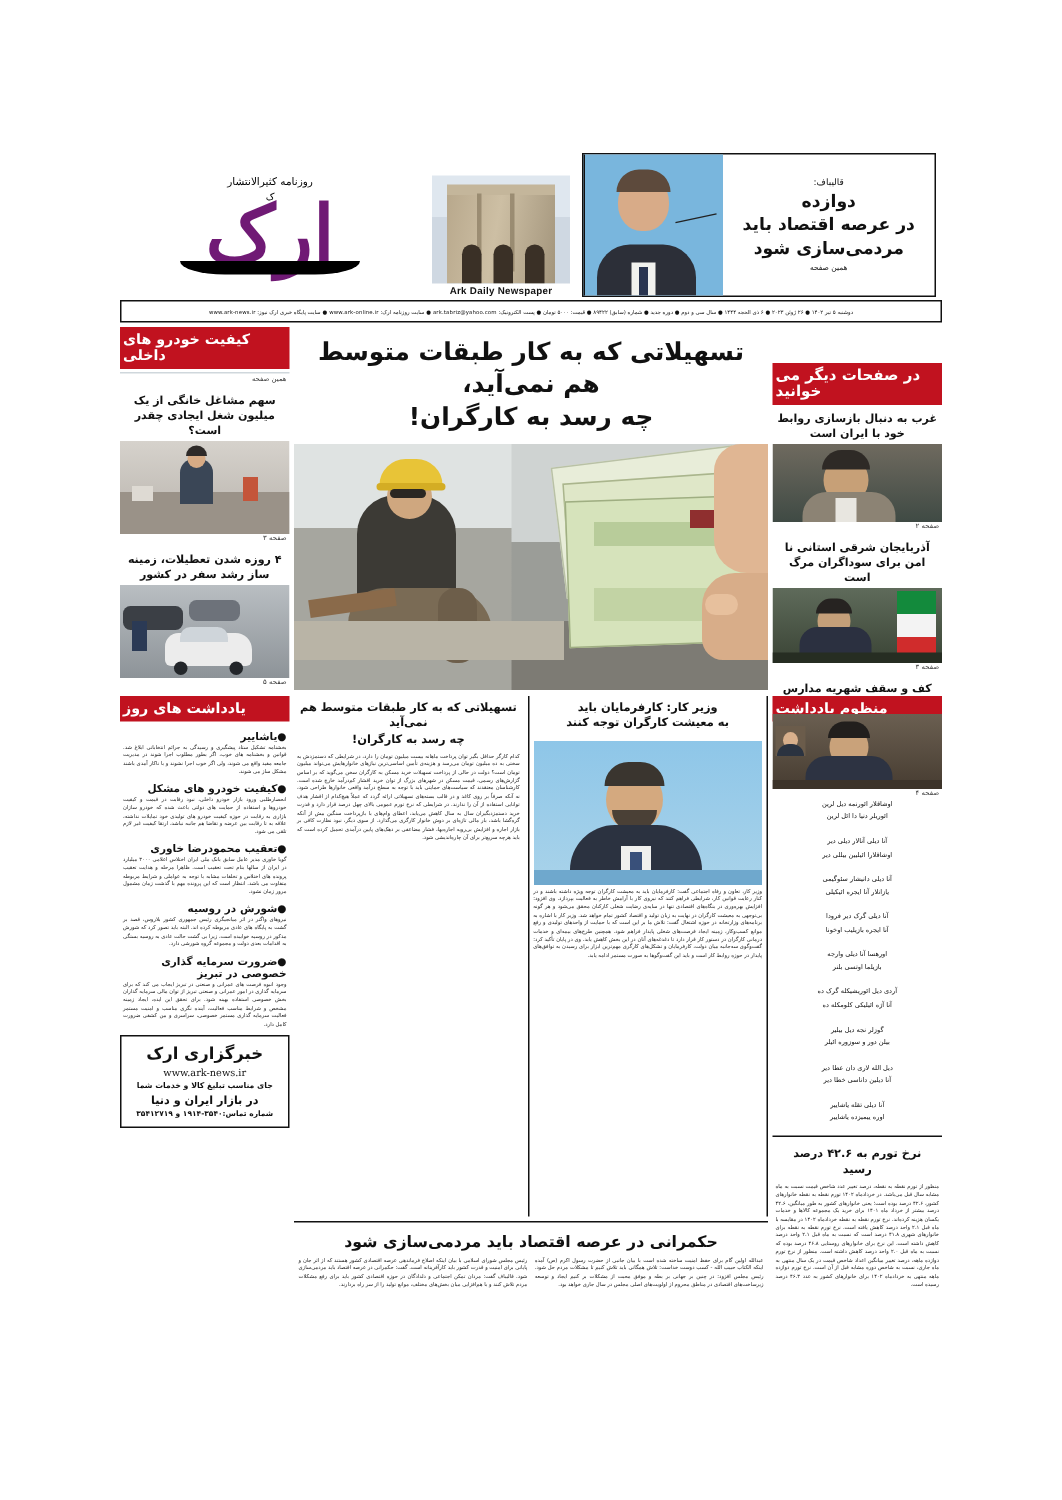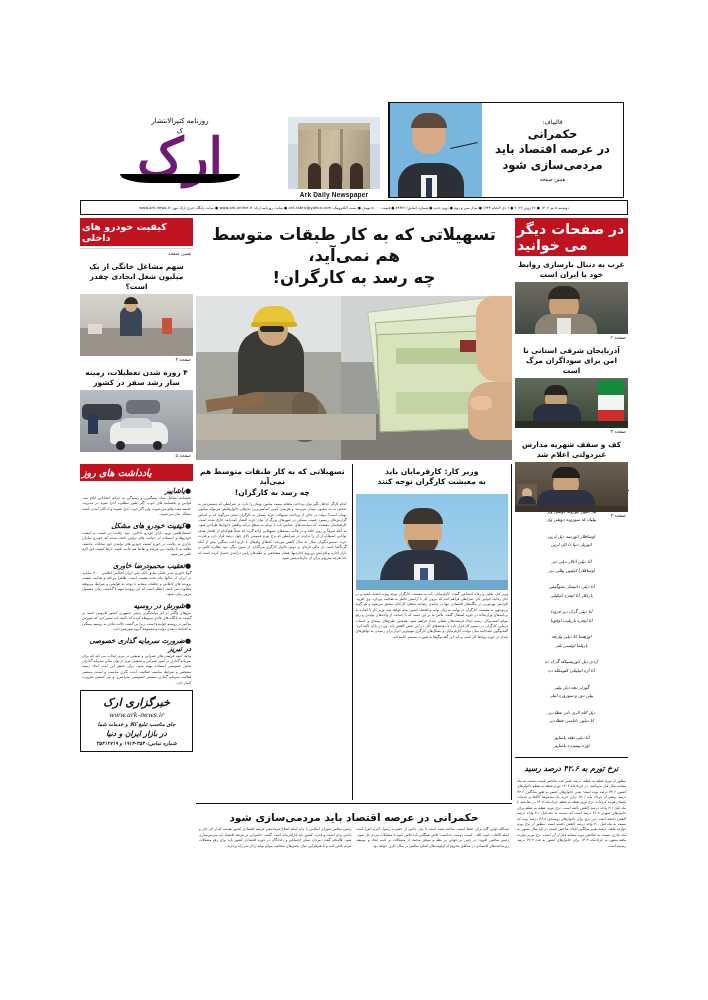--- a/index.html
+++ b/index.html
@@ -120,7 +120,7 @@
       </div>
       <div class="teaser-txt">
         <div class="teaser-kicker">قالیباف:</div>
-        <div class="teaser-title" style="white-space:pre-line">حکمرانی
+        <div class="teaser-title" style="white-space:pre-line">دوازده
 در عرصه اقتصاد باید
 مردمی‌سازی شود</div>
         <div class="teaser-page">همین صفحه</div>

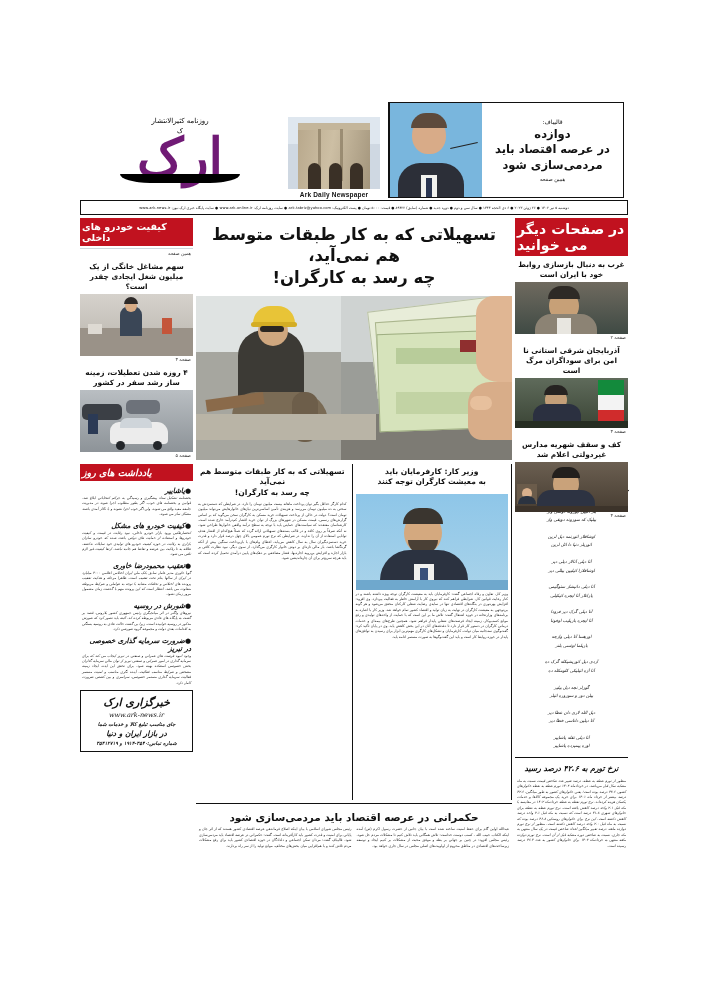--- a/index.html
+++ b/index.html
@@ -43,7 +43,7 @@
   .top-grid{display:flex;flex-direction:row-reverse;gap:3px;height:242px;}
   .side-col{width:113px;display:flex;flex-direction:column;gap:2px;}
   .redbar{background:#c1121f;color:#fff;text-align:left;font-size:9.5px;font-weight:700;padding:3px 2px;}
-  .redbar.thin{font-size:14px;}
+  .redbar.thin{font-size:10px;margin-top:24px;}
   .side-item{display:flex;flex-direction:column;}
   .side-h{font-size:7.4px;font-weight:700;text-align:center;line-height:1.35;padding:2px 2px;}
   .side-pg{font-size:4.6px;text-align:right;padding:1px 2px 2px 0;color:#333;}

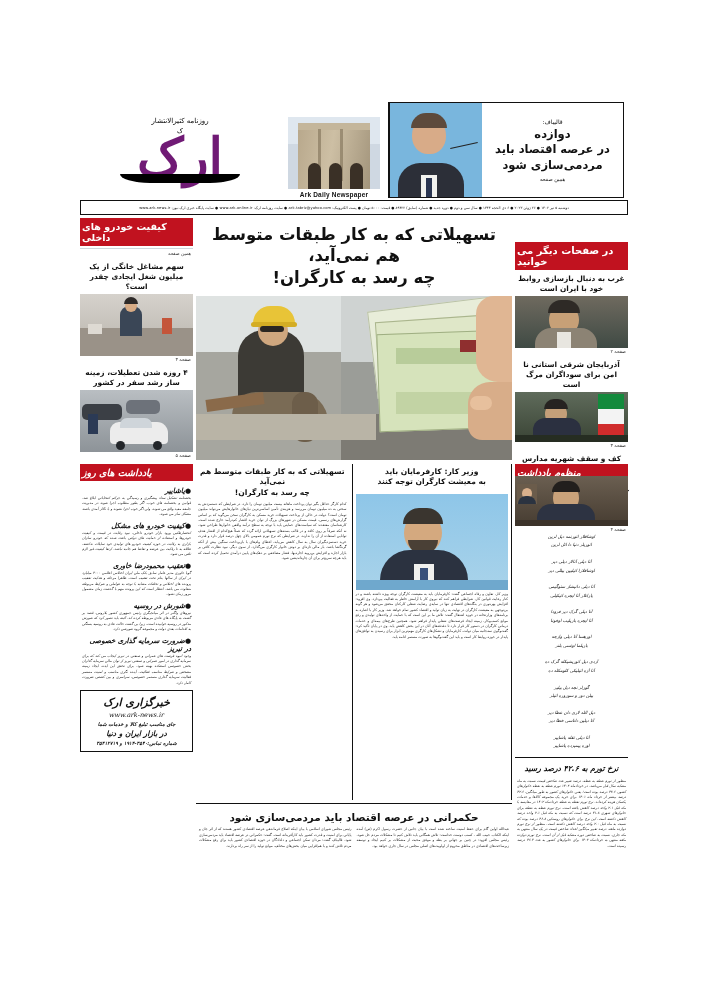--- a/index.html
+++ b/index.html
@@ -54,7 +54,7 @@
 
   
   .bottom-grid{display:flex;flex-direction:row-reverse;gap:3px;margin-top:4px;height:auto;}
-  .col-note{width:113px;display:flex;flex-direction:column;font-style:italic;}
+  .col-note{width:113px;display:flex;flex-direction:column;}
   .col-mid{flex:1;display:flex;flex-direction:row-reverse;gap:3px;}
   .subcol{flex:1;display:flex;flex-direction:column;}
   .art-h{font-size:7.6px;font-weight:700;text-align:center;line-height:1.35;padding:3px 2px 4px;}

